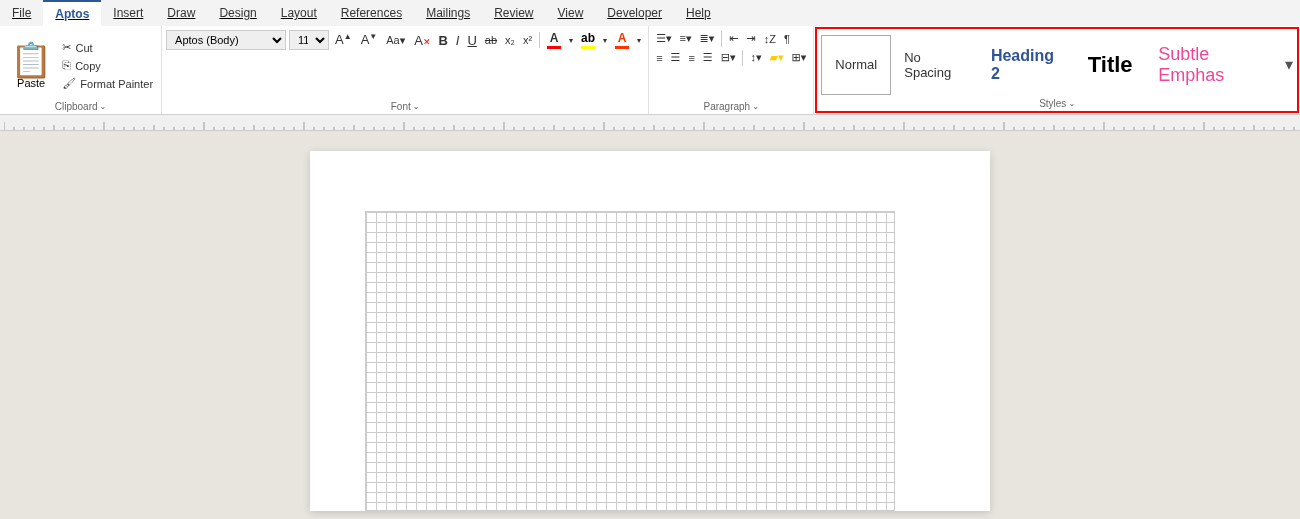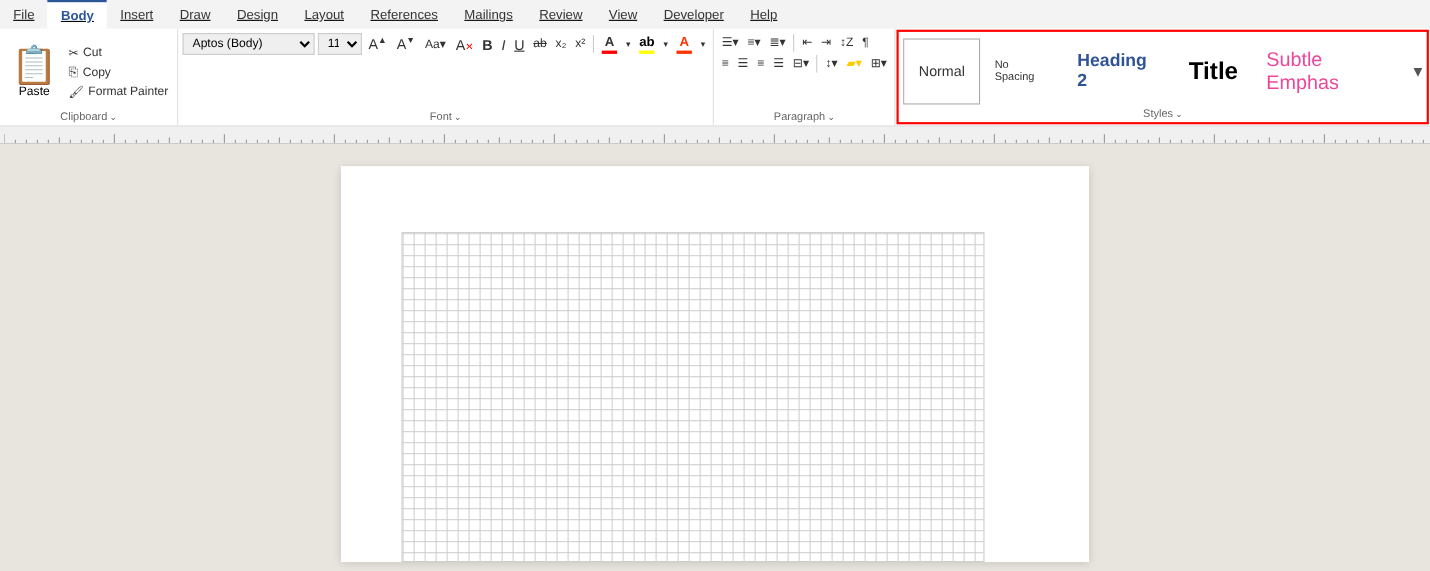--- a/index.html
+++ b/index.html
@@ -260,7 +260,7 @@
 <div class="ribbon">
   <div class="tab-bar">
     <div class="tab-item">File</div>
-    <div class="tab-item active">Body</div>
+    <div class="tab-item active">Aptos</div>
     <div class="tab-item">Insert</div>
     <div class="tab-item">Draw</div>
     <div class="tab-item">Design</div>

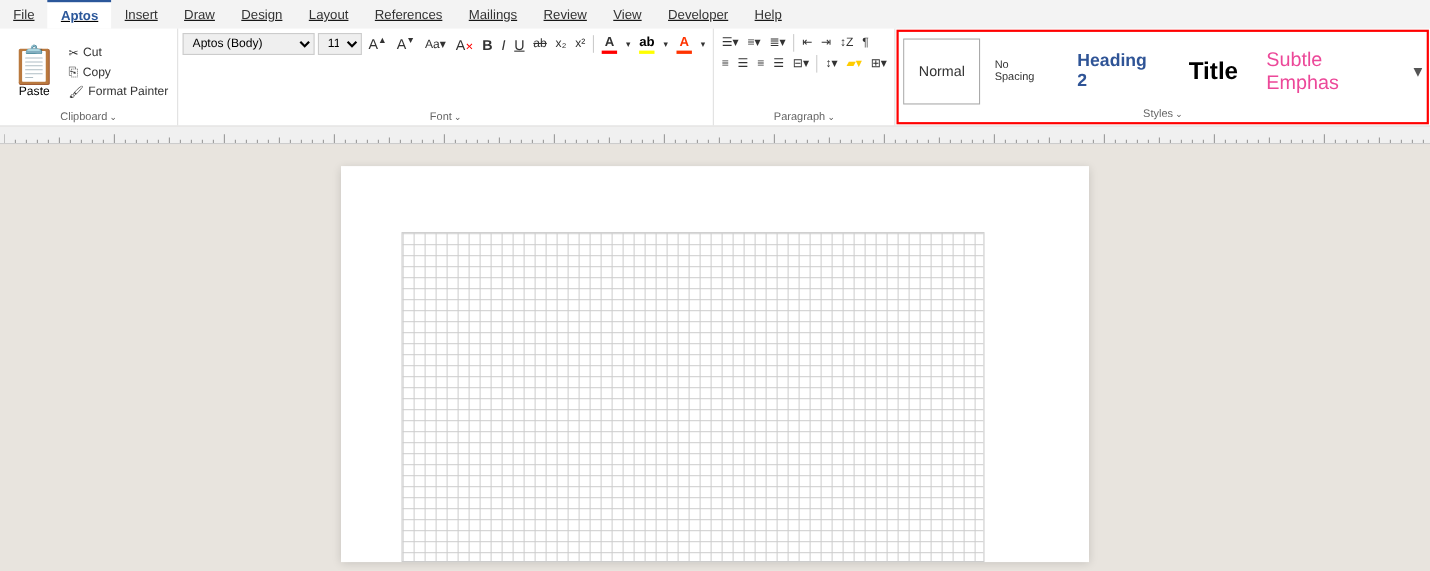--- a/index.html
+++ b/index.html
@@ -393,7 +393,7 @@
         </div>
 
         <div class="style-item">
-          <span style="font-size:10px;color:#333;">No Spacing</span>
+          <span style="font-size:13px;color:#333;">No Spacing</span>
         </div>
 
 

